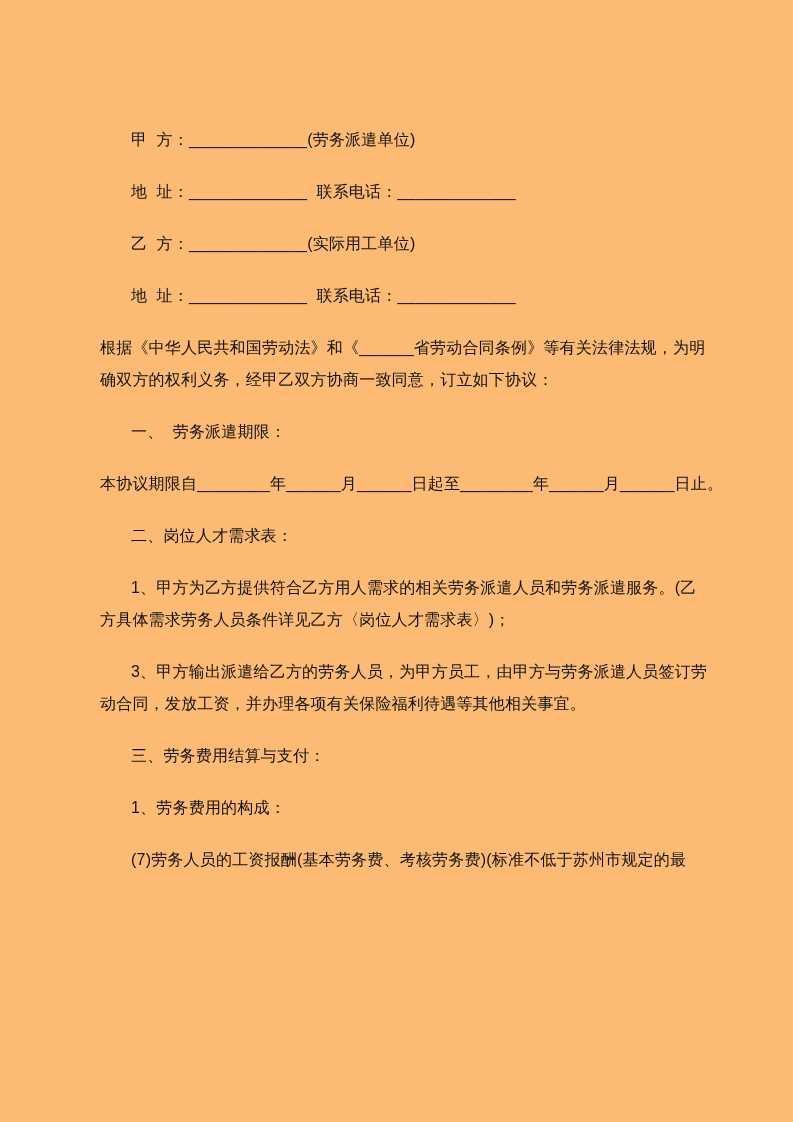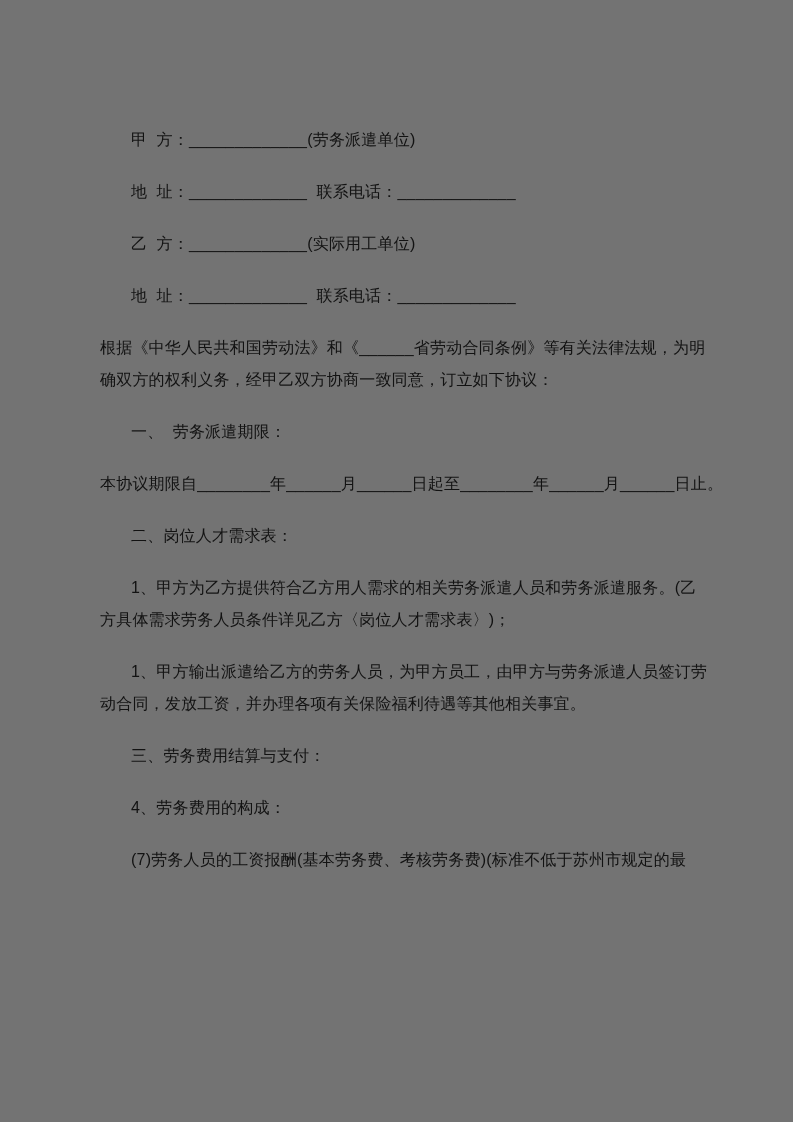--- a/index.html
+++ b/index.html
@@ -19,7 +19,7 @@
     width: 793px;
     height: 1122px;
     padding: 124px 78px 0 100px;
-    background: #737373;
+    background: #fdba74;
   }
   .para {
     margin: 0 0 20px 0;

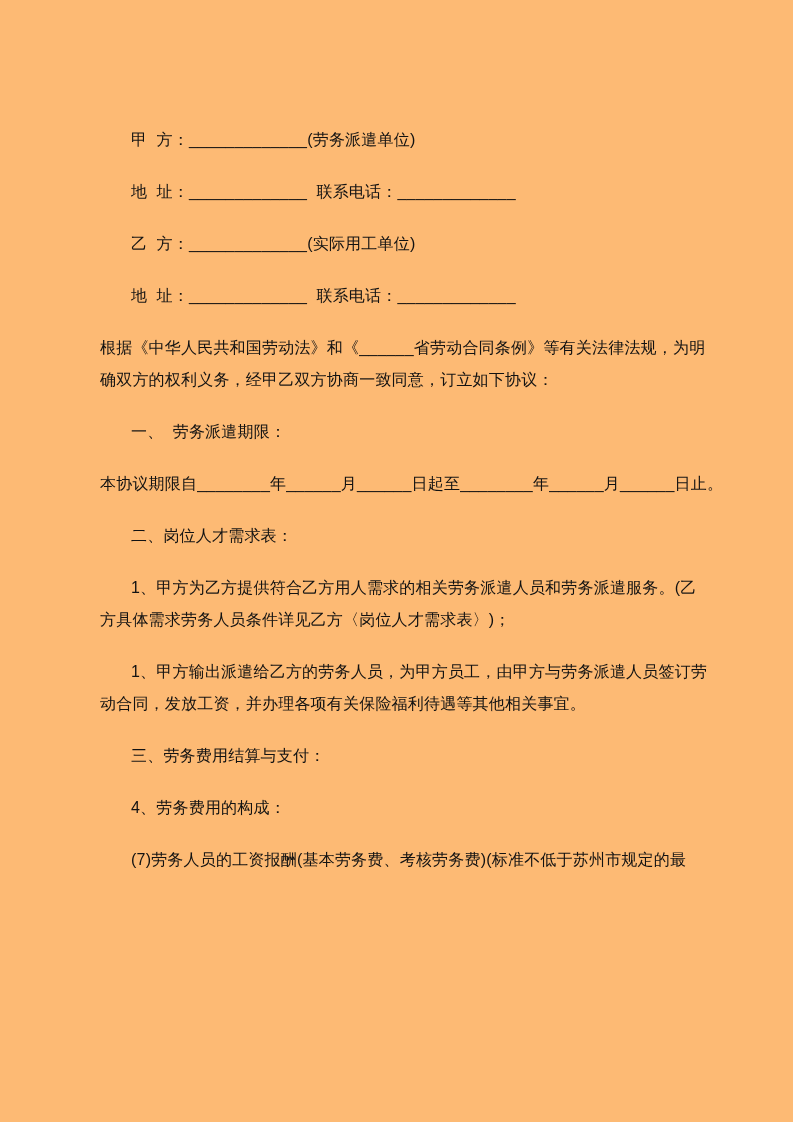--- a/index.html
+++ b/index.html
@@ -79,7 +79,7 @@
   </div>
 
   <div class="para">
-    <span class="line indent">1、甲方输出派遣给乙方的劳务人员，为甲方员工，由甲方与劳务派遣人员签订劳</span>
+    <span class="line indent">3、甲方输出派遣给乙方的劳务人员，为甲方员工，由甲方与劳务派遣人员签订劳</span>
     <span class="line">动合同，发放工资，并办理各项有关保险福利待遇等其他相关事宜。</span>
   </div>
 

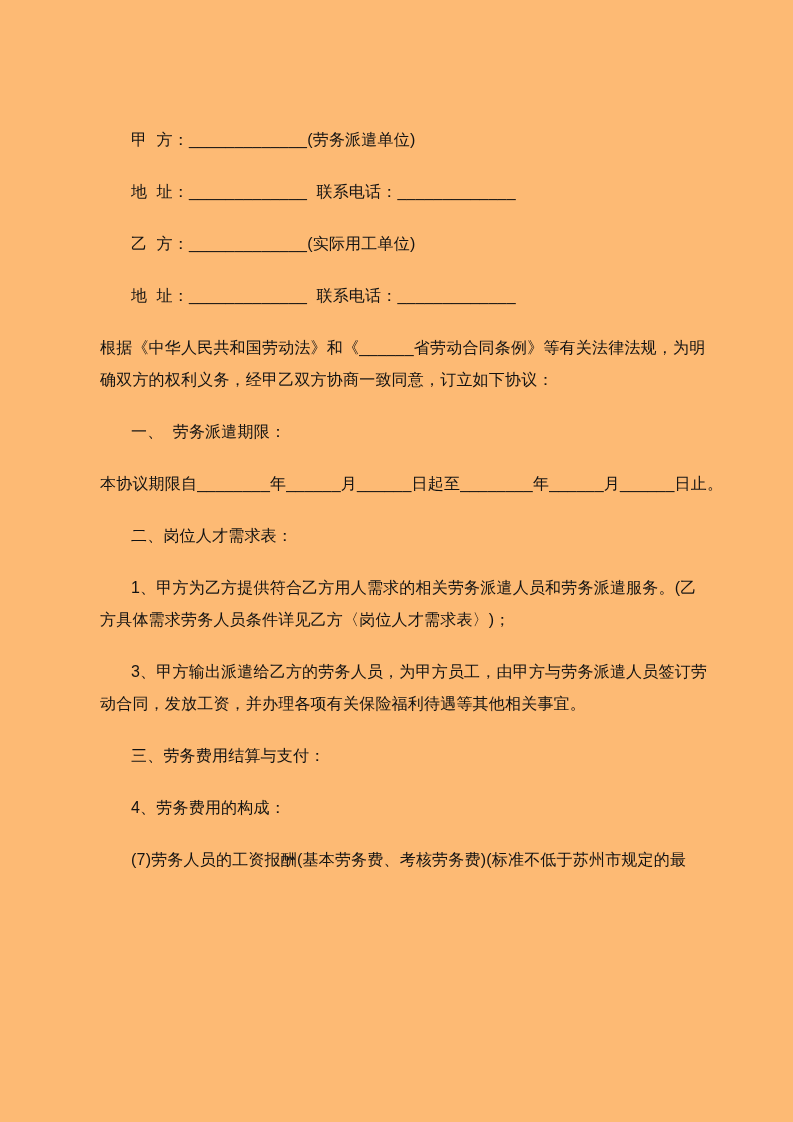--- a/index.html
+++ b/index.html
@@ -88,7 +88,7 @@
   </div>
 
   <div class="para">
-    <span class="line indent">4、劳务费用的构成：</span>
+    <span class="line indent">1、劳务费用的构成：</span>
   </div>
 
   <div class="para">

